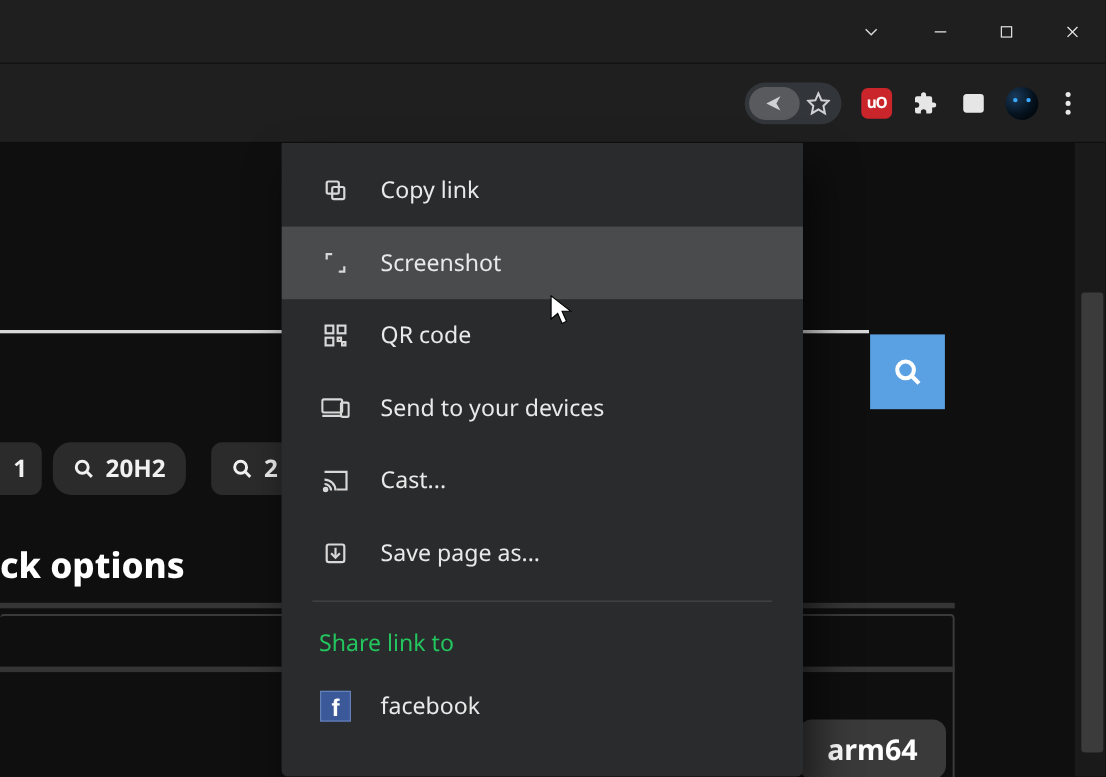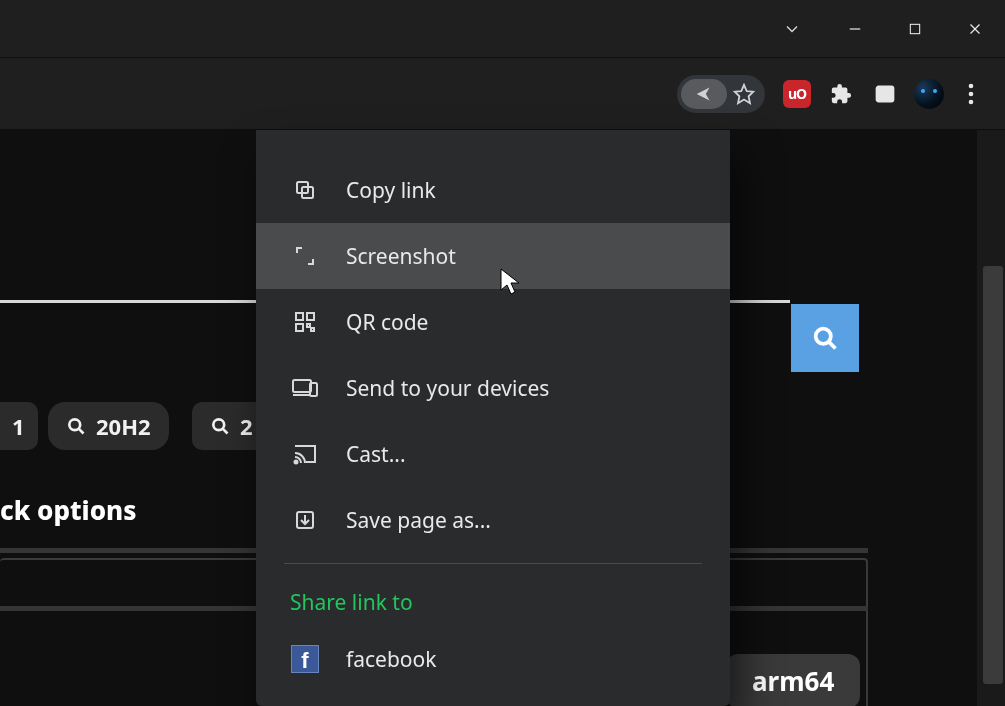--- a/index.html
+++ b/index.html
@@ -126,7 +126,7 @@
     border-radius:0 0 6px 6px;
     box-shadow: 10px 24px 40px rgba(0,0,0,.6);
     display:flex; flex-direction:column;
-    padding-top:27px;
+    padding-top:10px;
     overflow:hidden;
   }
   .sm-item {

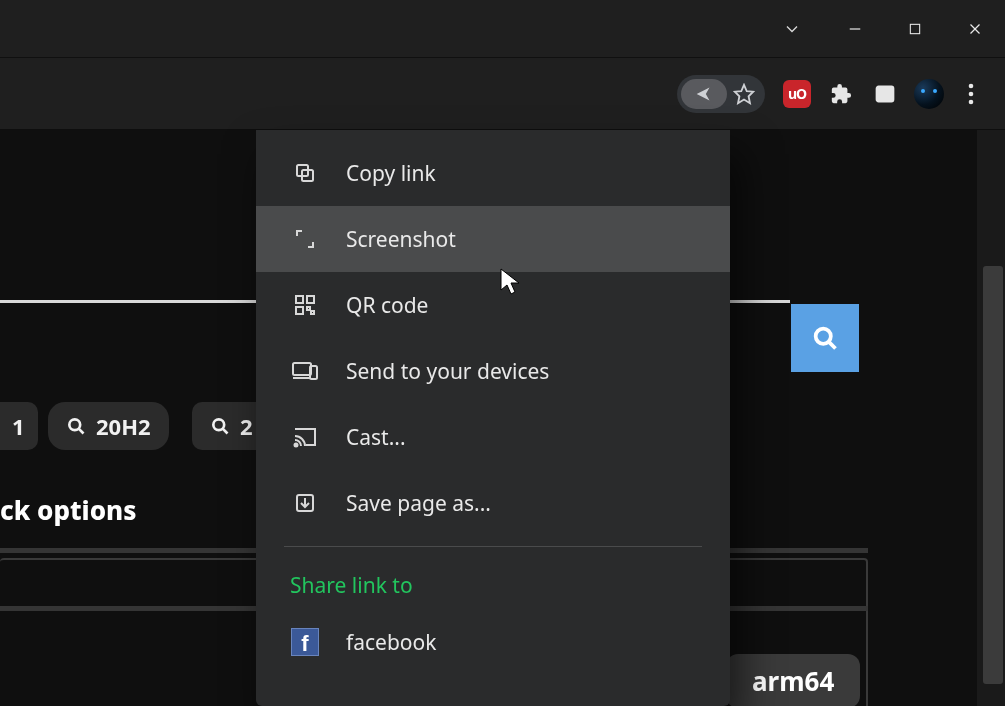--- a/index.html
+++ b/index.html
@@ -101,7 +101,7 @@
   .pill svg{ stroke:#f1f1f1; stroke-width:3.2; fill:none; }
   .heading {
     position:absolute; left:0; top:362px;
-    color:#fff; font-size:26px; font-weight:800;
+    color:#fff; font-size:32px; font-weight:800;
   }
   .under1 { position:absolute; left:0; top:418px; width:868px; height:5px; background:#353535; }
   .under2 { position:absolute; left:0; top:476px; width:868px; height:5px; background:#353535; }

